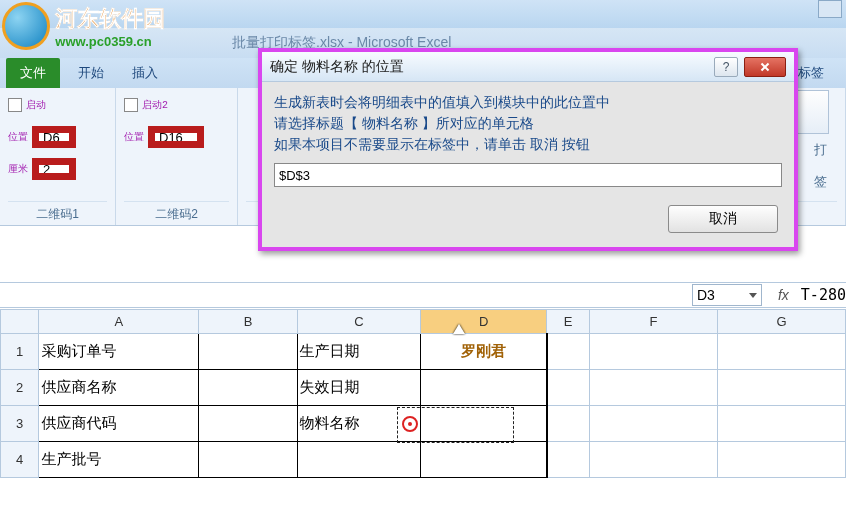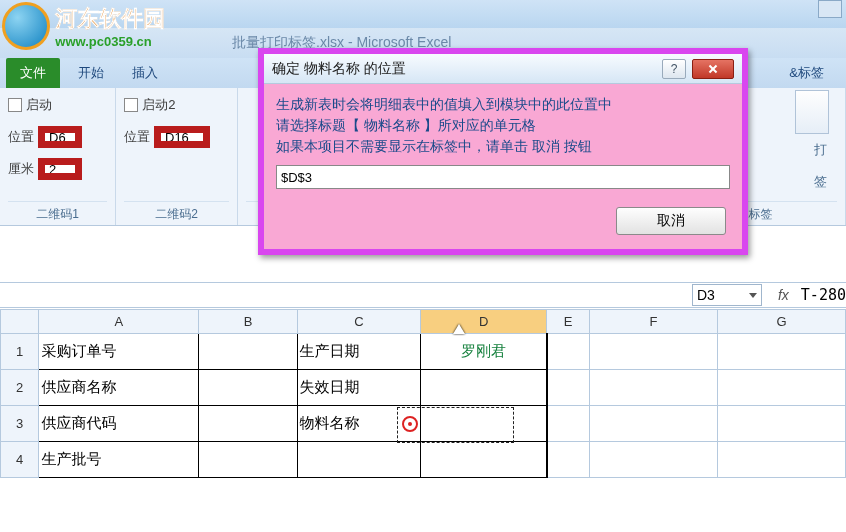--- a/index.html
+++ b/index.html
@@ -61,7 +61,7 @@
 .marquee { position: absolute; border: 1.5px dashed #222; pointer-events: none; }
 
 
-.dialog { position: absolute; top: 48px; left: 258px; width: 490px; background: #f9a8d4; border: 6px solid #d946ef; box-shadow: 2px 3px 6px rgba(0,0,0,.4); z-index: 40; }
+.dialog { position: absolute; top: 48px; left: 258px; width: 540px; background: #e5e5e5; border: 4px solid #d946ef; box-shadow: 2px 3px 6px rgba(0,0,0,.4); z-index: 40; }
 .dlg-title { height: 30px; background: linear-gradient(#f7fbff,#d6e6f5); border-bottom: 1px solid #b5c9de; display: flex; align-items: center; padding: 0 8px; font-size: 14px; color: #222; }
 .dlg-ctrl { margin-left: auto; display: flex; }
 .dlg-help { width: 24px; height: 20px; background: linear-gradient(#fff,#dde6ef); border: 1px solid #9ab; text-align: center; font-size: 12px; line-height: 18px; color: #456; border-radius: 2px; }

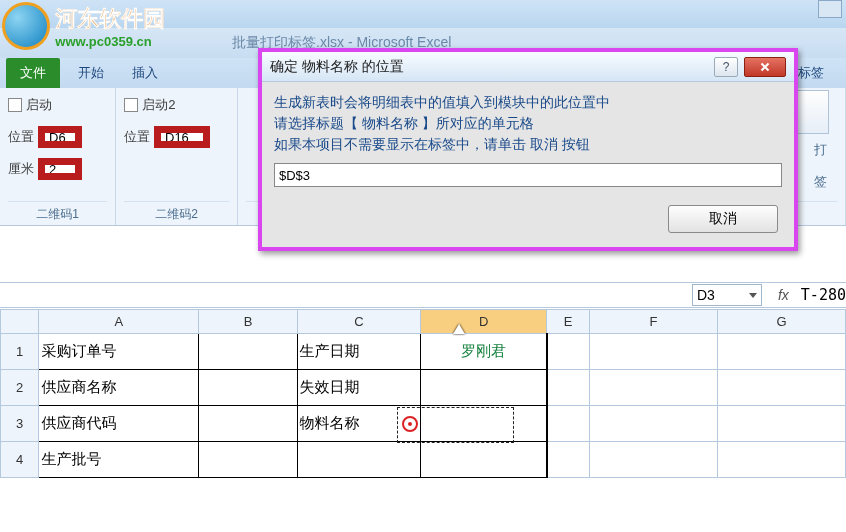--- a/index.html
+++ b/index.html
@@ -26,7 +26,7 @@
 .ribgroup { border-right: 1px solid #c9d9ea; padding: 4px 8px 2px; display: flex; flex-direction: column; position: relative; }
 .grp-label { text-align: center; color: #4a6d8f; font-size: 12px; padding-top: 4px; border-top: 1px solid #d4e2f0; margin-top: auto; }
 .rrow { display: flex; align-items: center; margin-bottom: 6px; min-height: 26px; }
-.rrow label { margin-right: 4px; color: #404040; font-size: 13px; font-family: Liberation Mono, monospace; }
+.rrow label { margin-right: 4px; color: #a21caf; font-size: 10px; font-family: Liberation Mono, monospace; }
 .chk { width: 14px; height: 14px; border: 1px solid #888; background: #fff; margin-right: 4px; }
 .tbox { height: 22px; border: 7px solid #b91c1c; background: #fff; padding: 0 4px; font-size: 13px; }
 .w50{width:44px}.w56{width:56px}

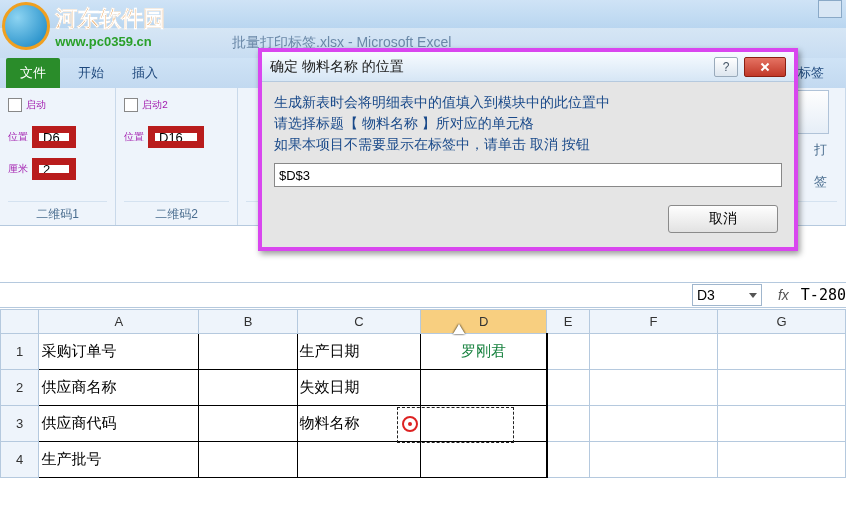--- a/index.html
+++ b/index.html
@@ -57,7 +57,7 @@
 td.tl { text-align: left; padding-left: 2px; }
 .cellbox { border: 1.5px solid #000 !important; }
 .cellbox-end { border-right: 2px solid #000 !important; }
-.redname { color: #15803d; font-weight: normal; }
+.redname { color: #a16207; font-weight: bold; }
 .marquee { position: absolute; border: 1.5px dashed #222; pointer-events: none; }
 
 

